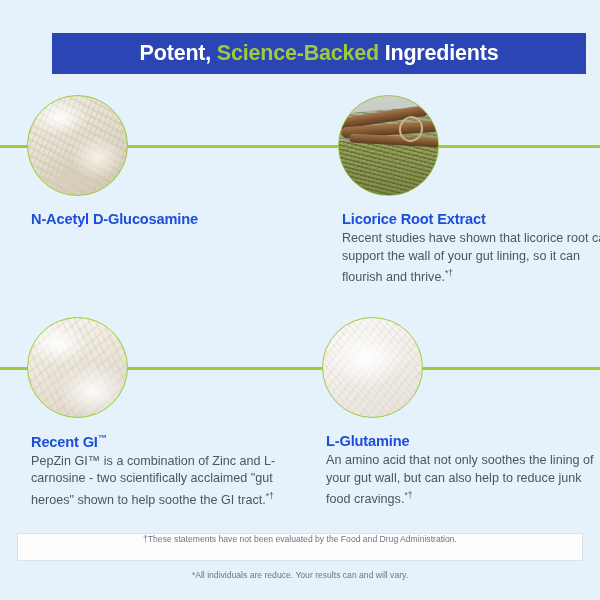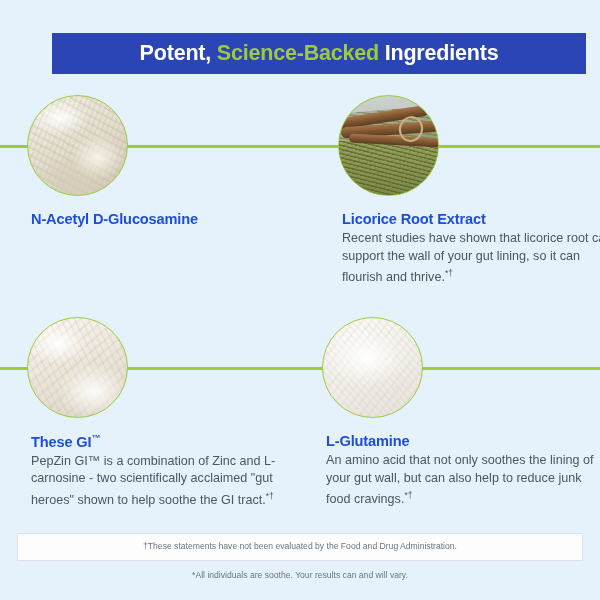--- a/index.html
+++ b/index.html
@@ -220,7 +220,7 @@
 
 <div class="cell c-r2a">
   <div class="thumb tex-powder-white"></div>
-  <div class="ing-name"><span>These GI</span><span class="tm">™</span></div>
+  <div class="ing-name"><span>Recent GI</span><span class="tm">™</span></div>
   <div class="ing-desc"><span>PepZin GI™ is a combination of Zinc and L-carnosine - two scientifically acclaimed "gut heroes" shown to help soothe the GI tract.</span><span class="dag">*†</span></div>
 </div>
 

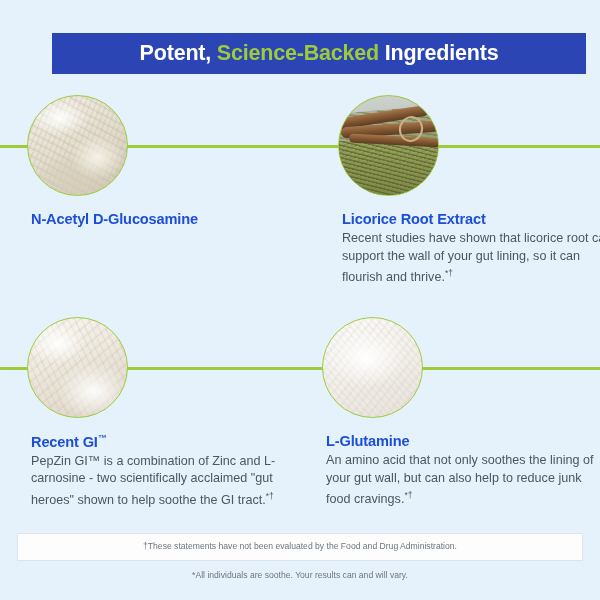--- a/index.html
+++ b/index.html
@@ -171,7 +171,7 @@
     border: 1px solid #dfe3e8;
     box-sizing: border-box;
     display: flex;
-    align-items: center;
+    align-items: flex-start;
     justify-content: center;
   }
   .footer-line {

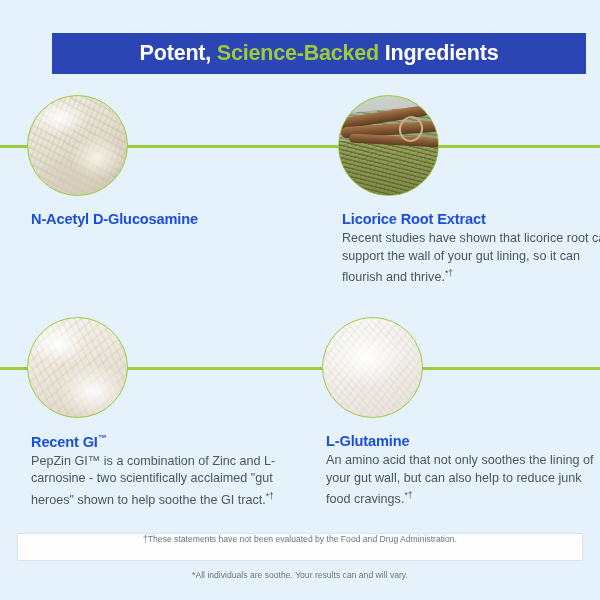--- a/index.html
+++ b/index.html
@@ -233,6 +233,6 @@
 <div class="footer-box">
   <div class="footer-line">†These statements have not been evaluated by the Food and Drug Administration.</div>
 </div>
-<div class="footer-note">*All individuals are soothe. Your results can and will vary.</div>
+<div class="footer-note">*All individuals are reduce. Your results can and will vary.</div>
 
 </body></html>

